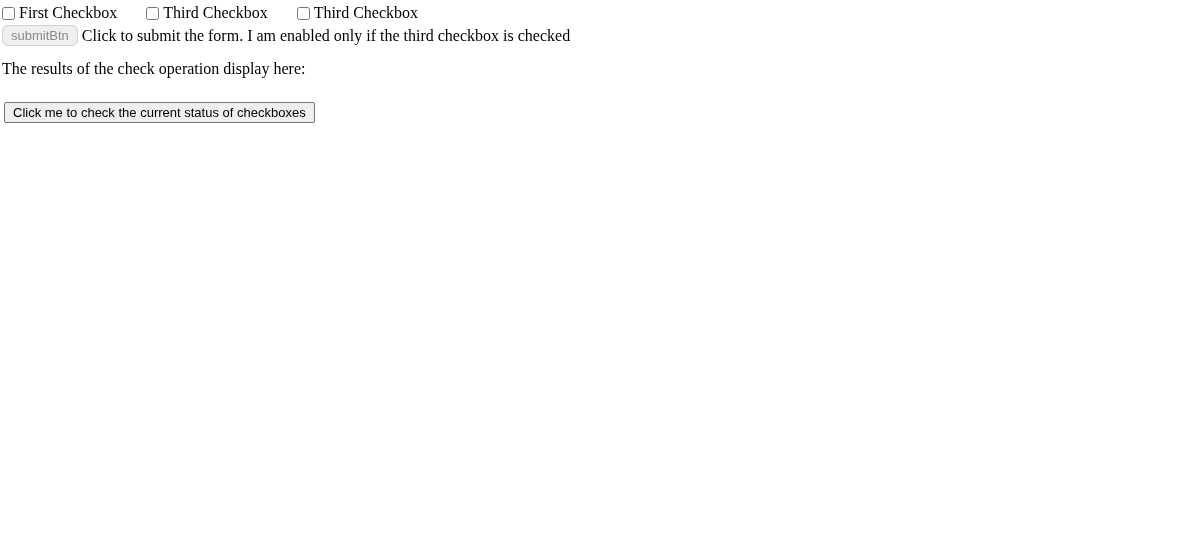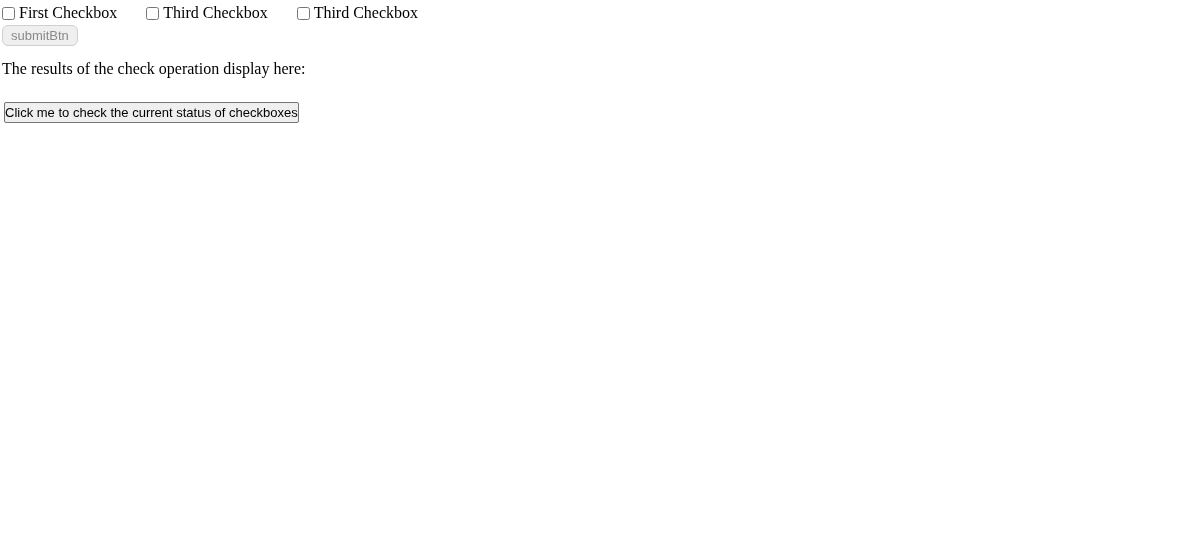--- a/index.html
+++ b/index.html
@@ -83,6 +83,7 @@
 
 <div class="submit-row">
   <button class="submit-btn" disabled="">submitBtn</button>
+  <span class="submit-hint">Click to submit the form. I am enabled only if the third checkbox is checked</span>
 </div>
 
 <div class="results-text">The results of the check operation display here:</div>

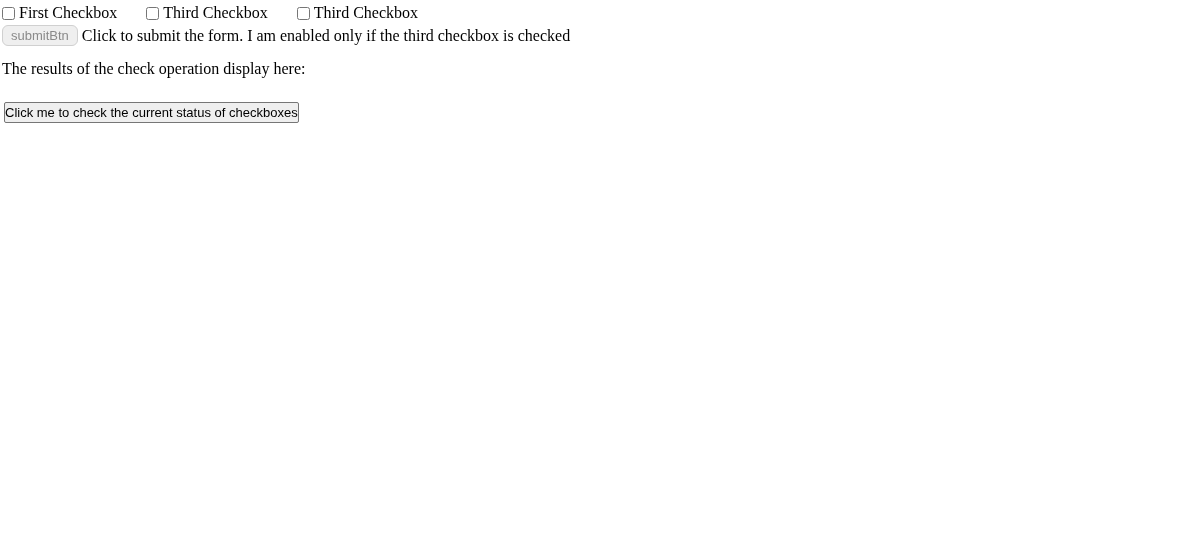--- a/index.html
+++ b/index.html
@@ -50,7 +50,7 @@
     .check-btn {
       font-family: Arial, Helvetica, sans-serif;
       font-size: 13px;
-      padding: 2px 0;
+      padding: 2px 8px;
       background: #efefef;
       border: 1px solid #767676;
       border-radius: 2px;

